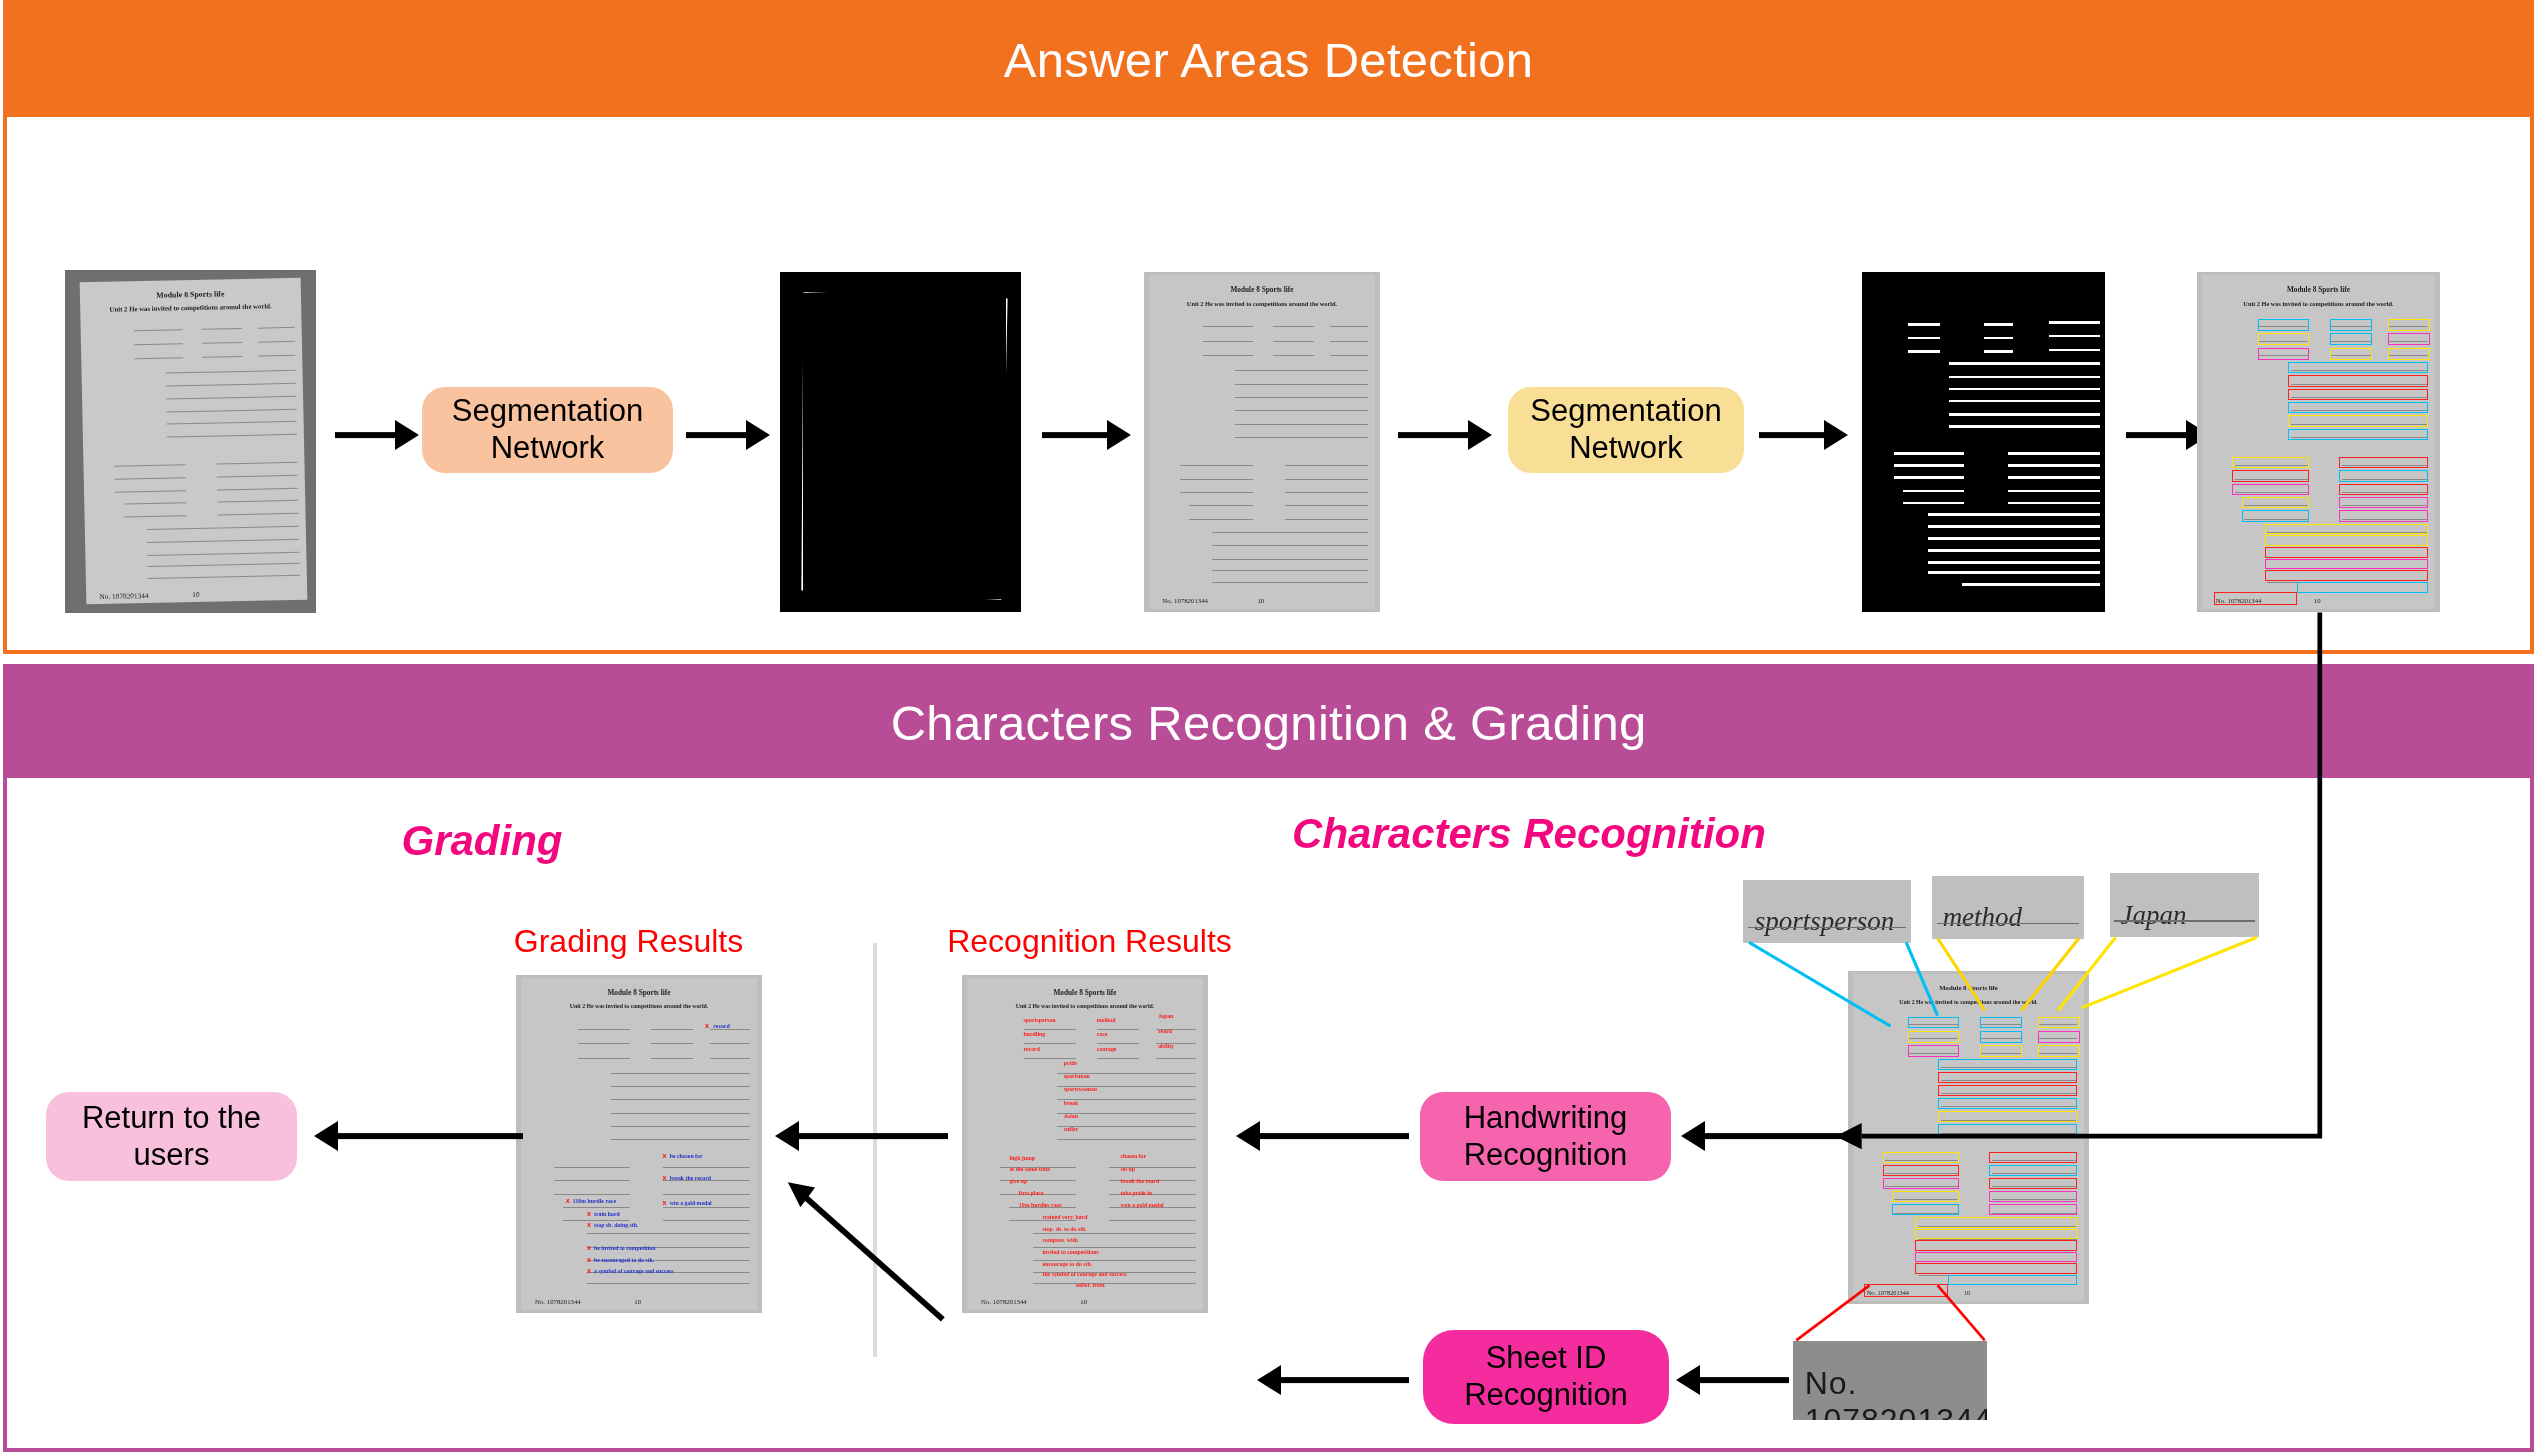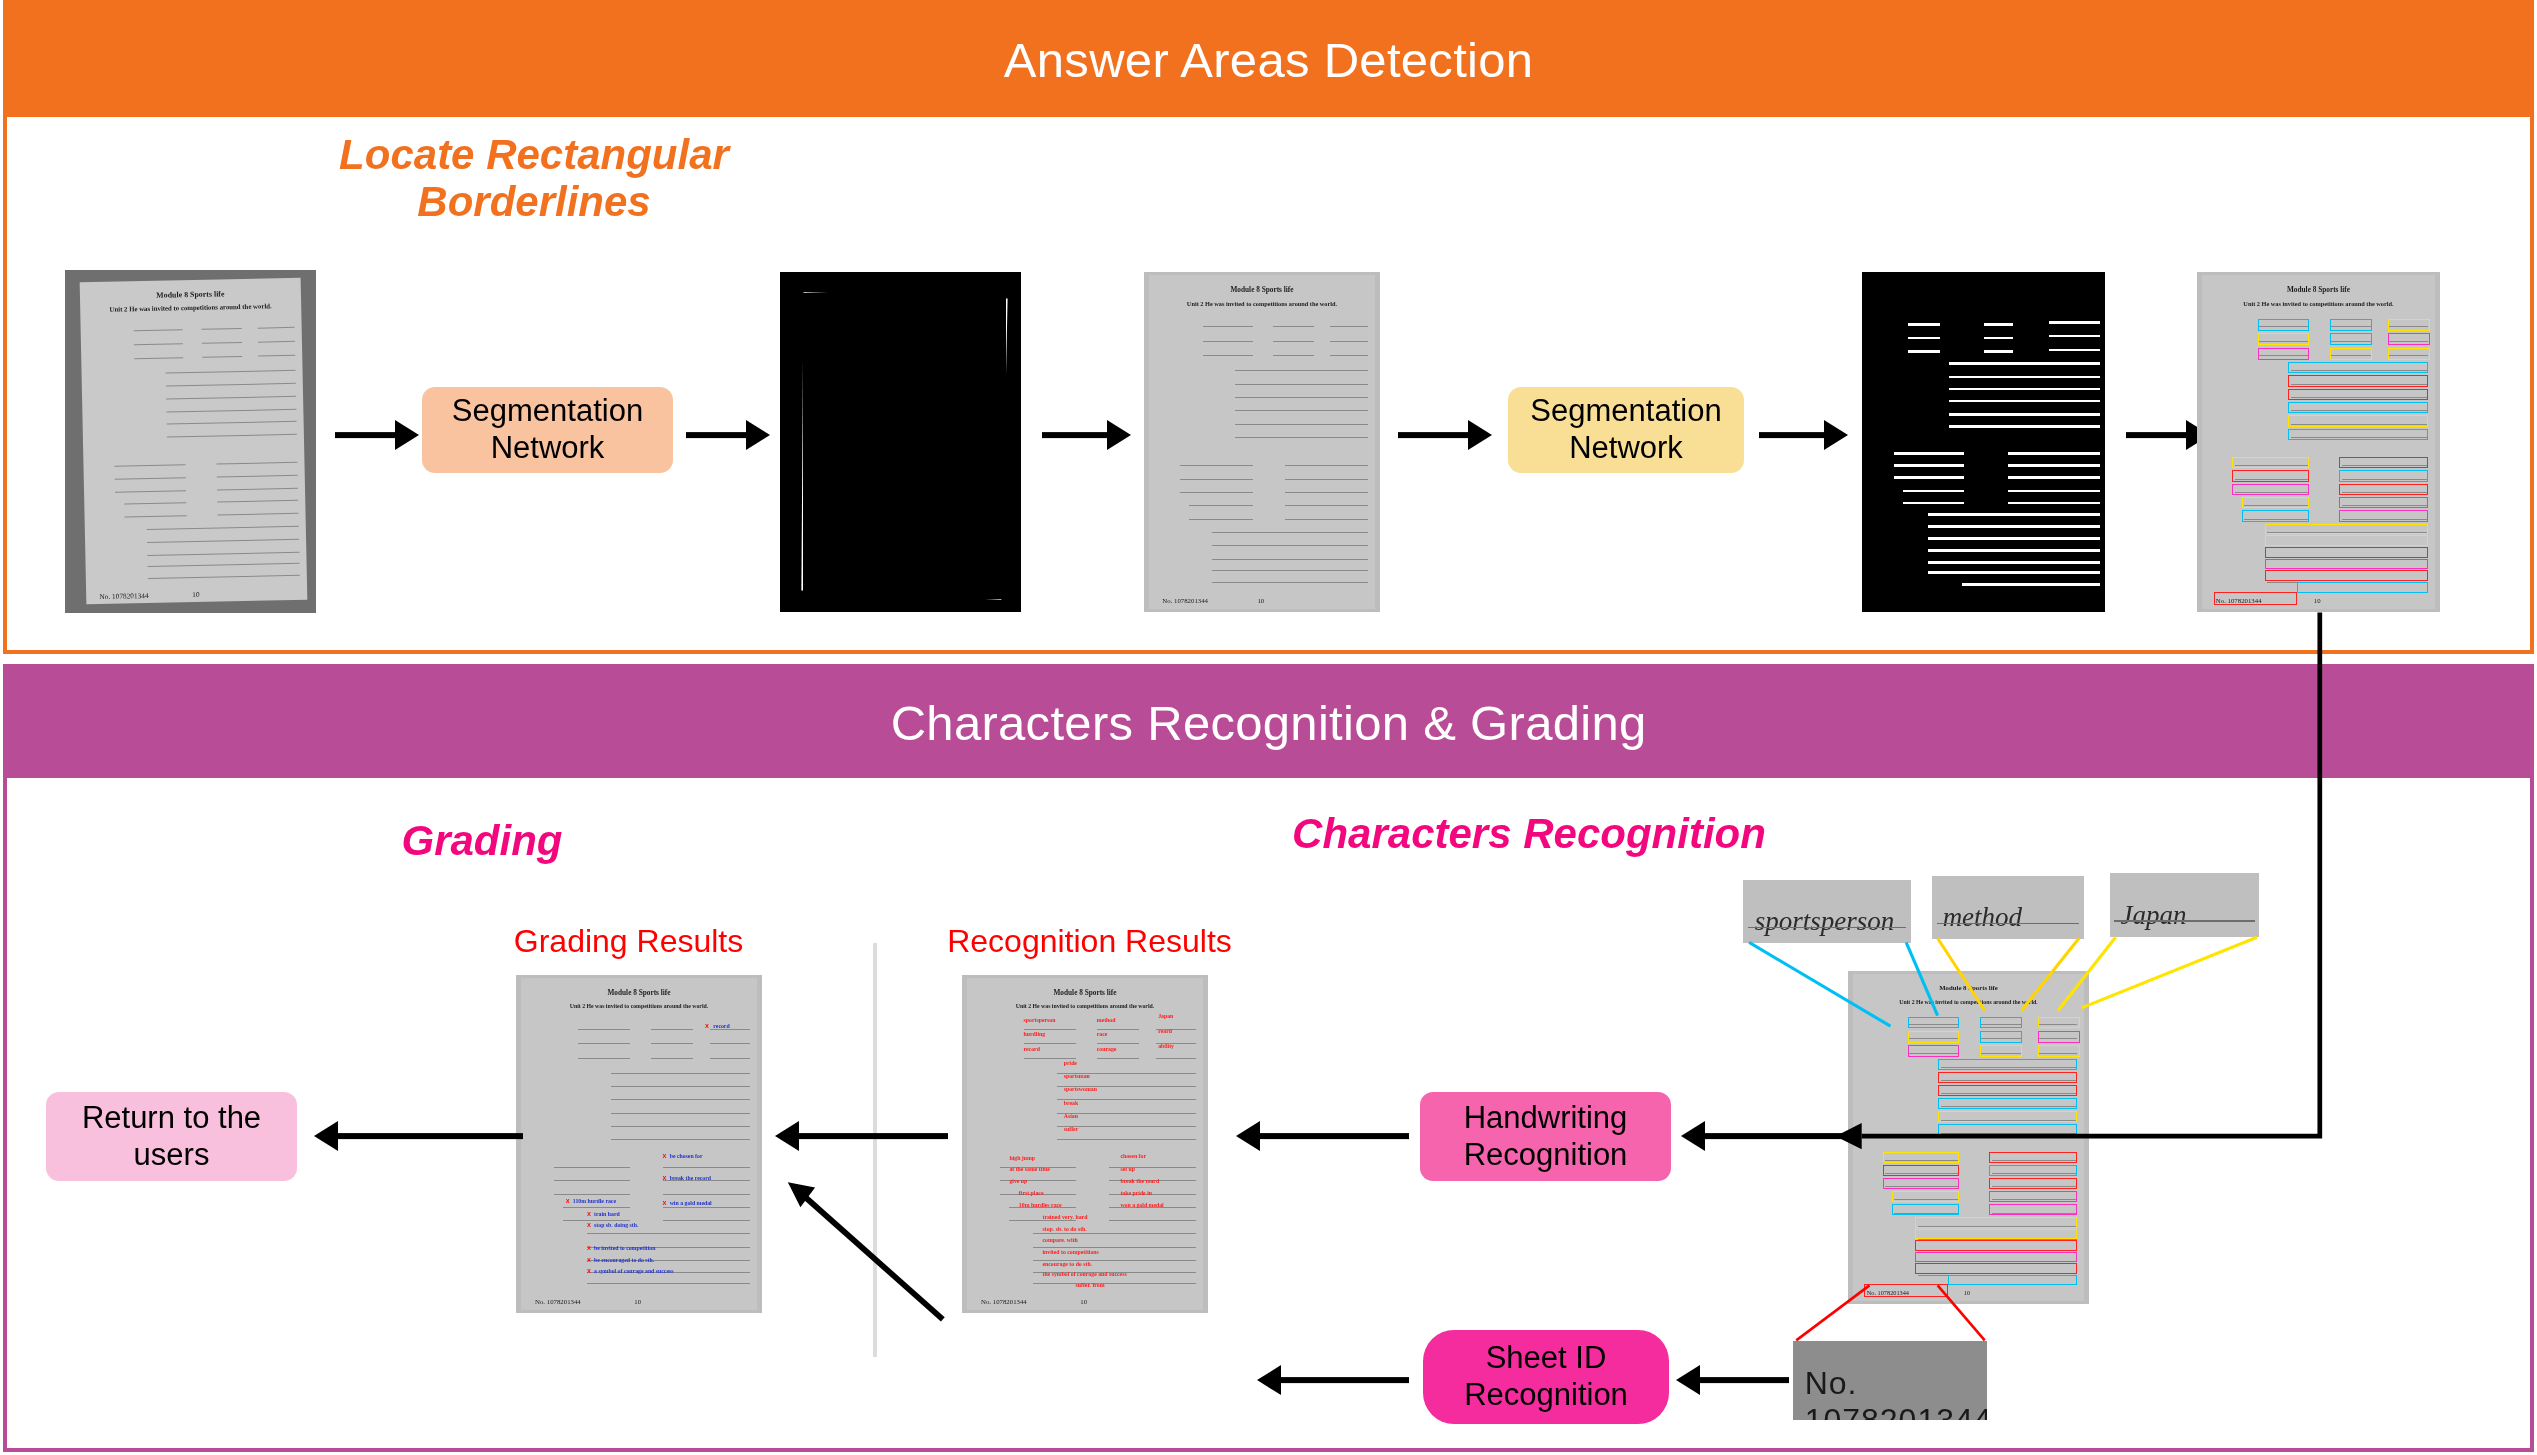--- a/index.html
+++ b/index.html
@@ -93,10 +93,6 @@
     </div>
   </div>
 
-  <div class="step-head orange-head" style="left:272px;top:131px;width:524px;">
-    <div>Locate Rectangular</div>
-    <div>Borderlines</div>
-  </div>
   <div class="step-head orange-head" style="left:1377px;top:131px;width:524px;">
   </div>
 

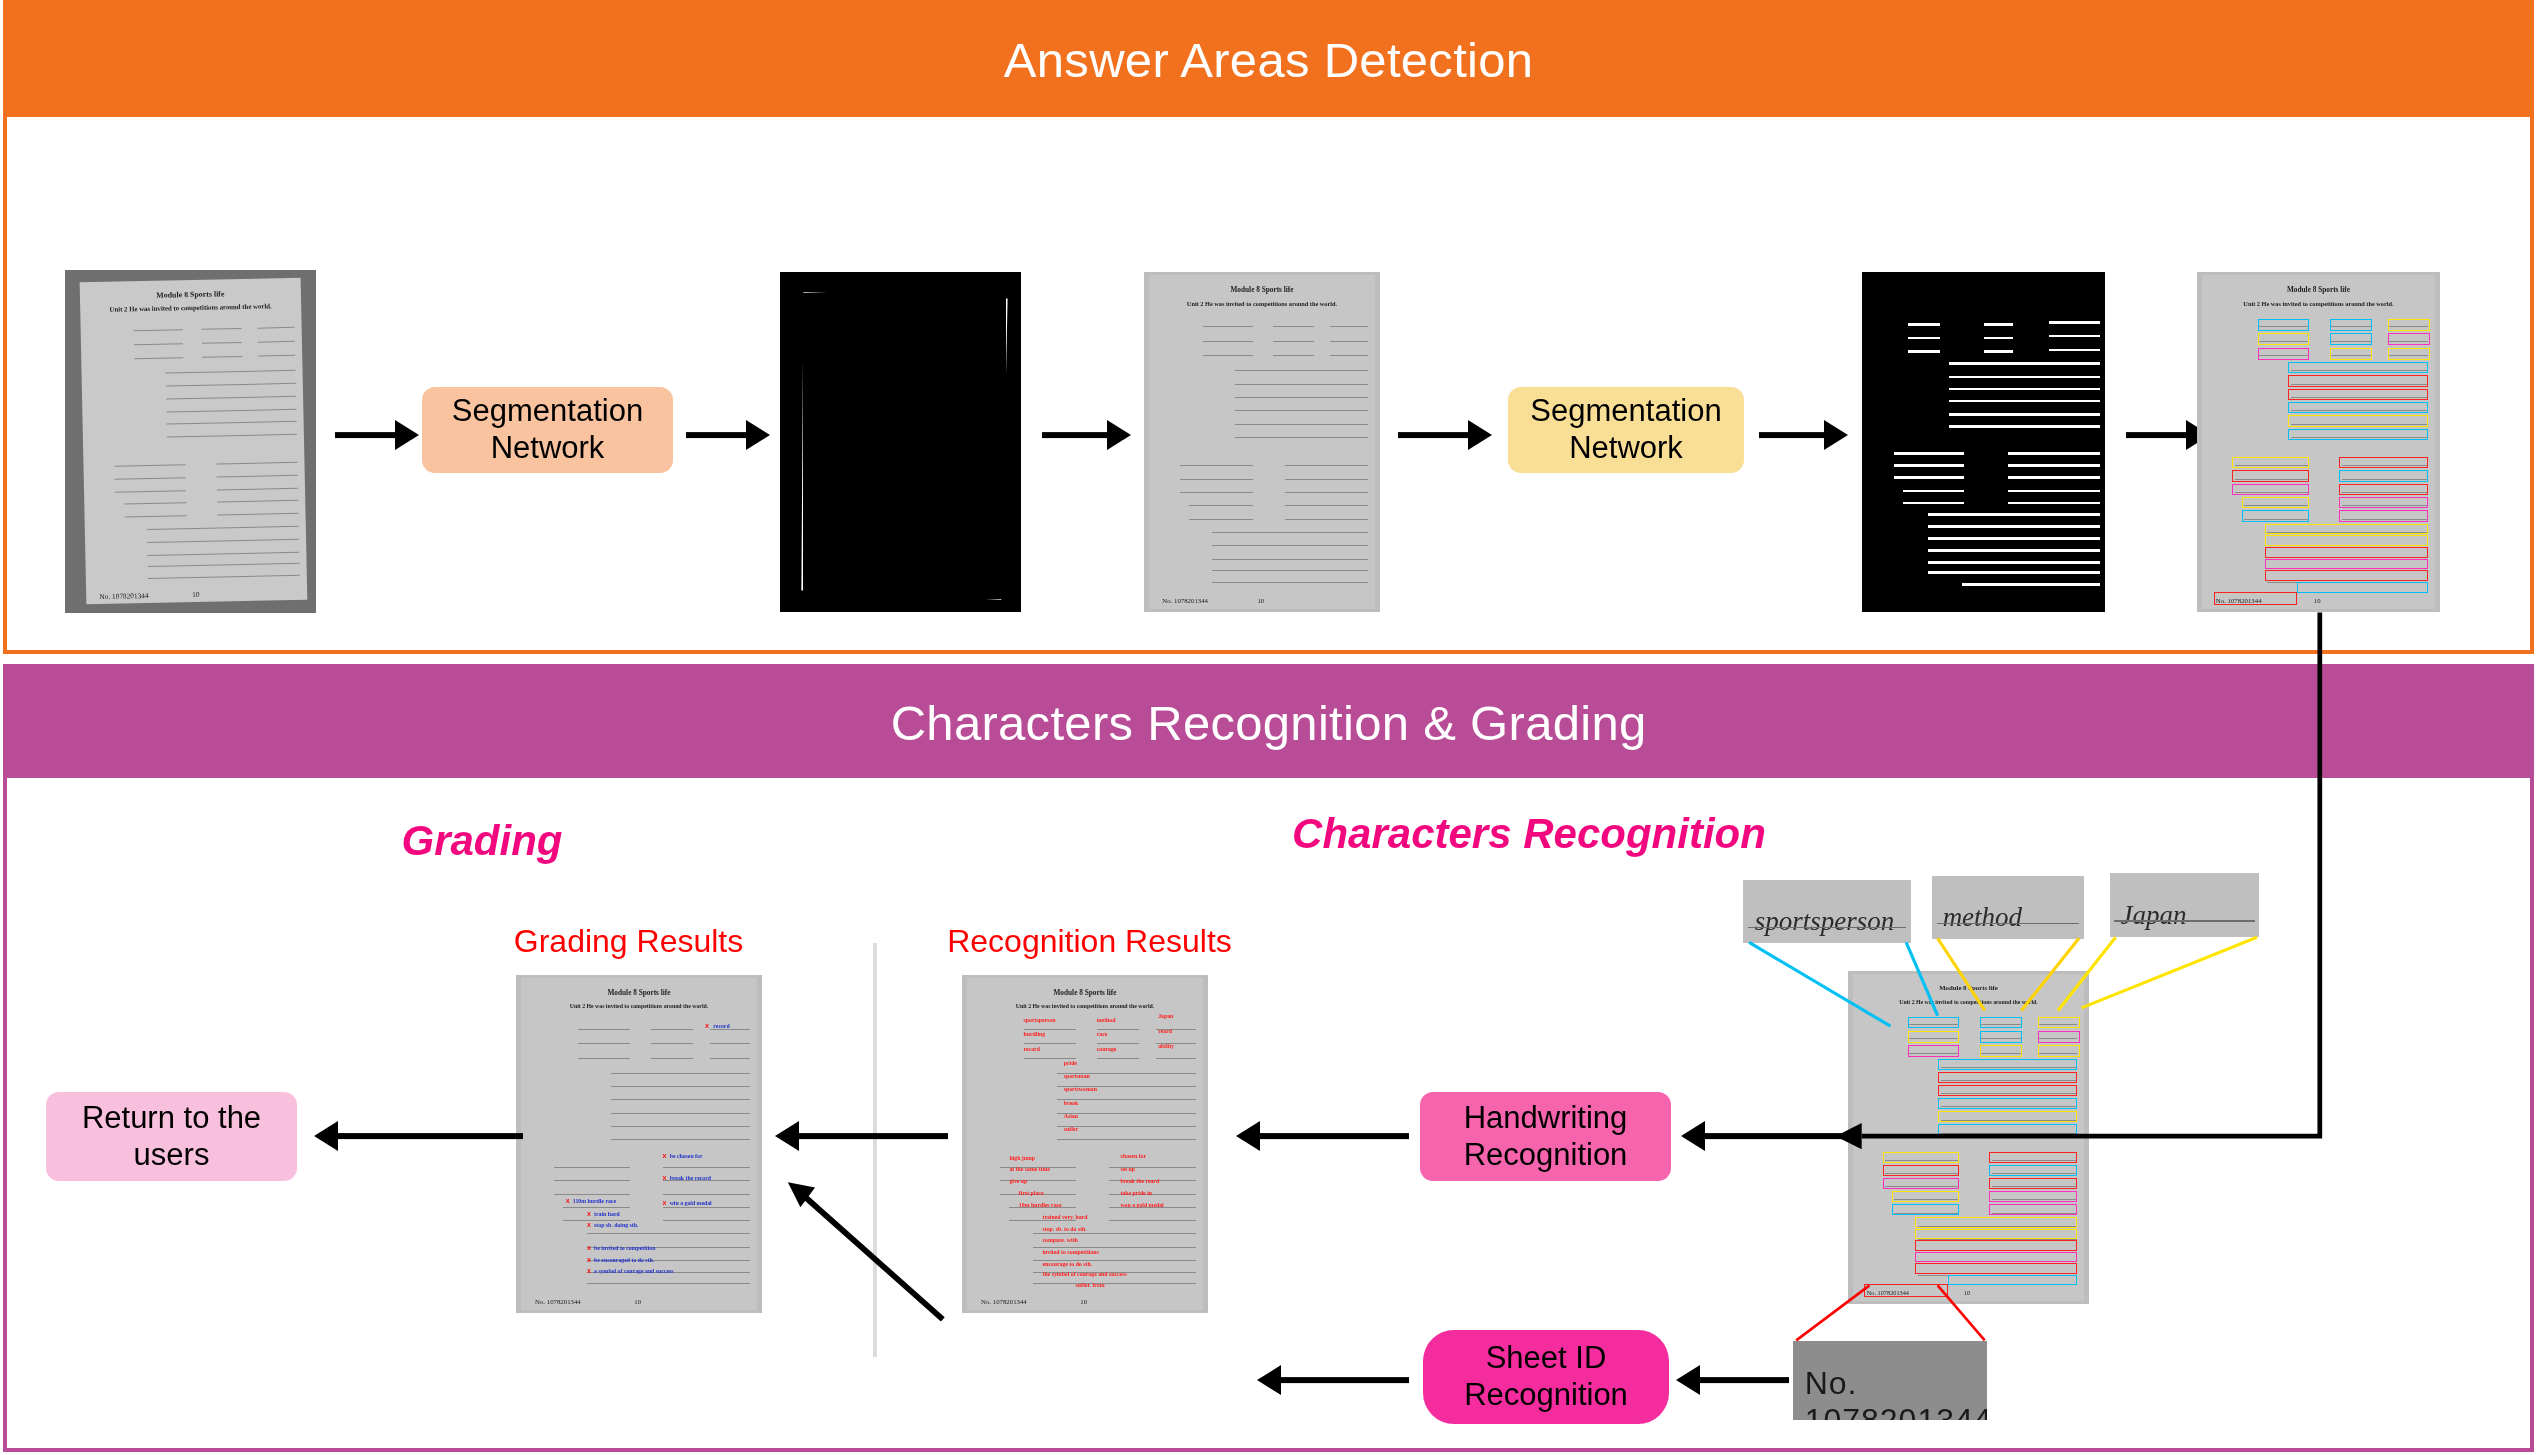--- a/index.html
+++ b/index.html
@@ -25,7 +25,7 @@
 
   
   .pill{position:absolute;box-sizing:border-box;display:flex;align-items:center;justify-content:center;
-        text-align:center;border-radius:13px;font-size:31px;line-height:1.18;color:#000;}
+        text-align:center;border-radius:23px;font-size:31px;line-height:1.18;color:#000;}
   .pill.peach{background:#F9C3A0;}
   .pill.yellow{background:#F9DE96;}
   .pill.hotpink{background:#F764AE;}

